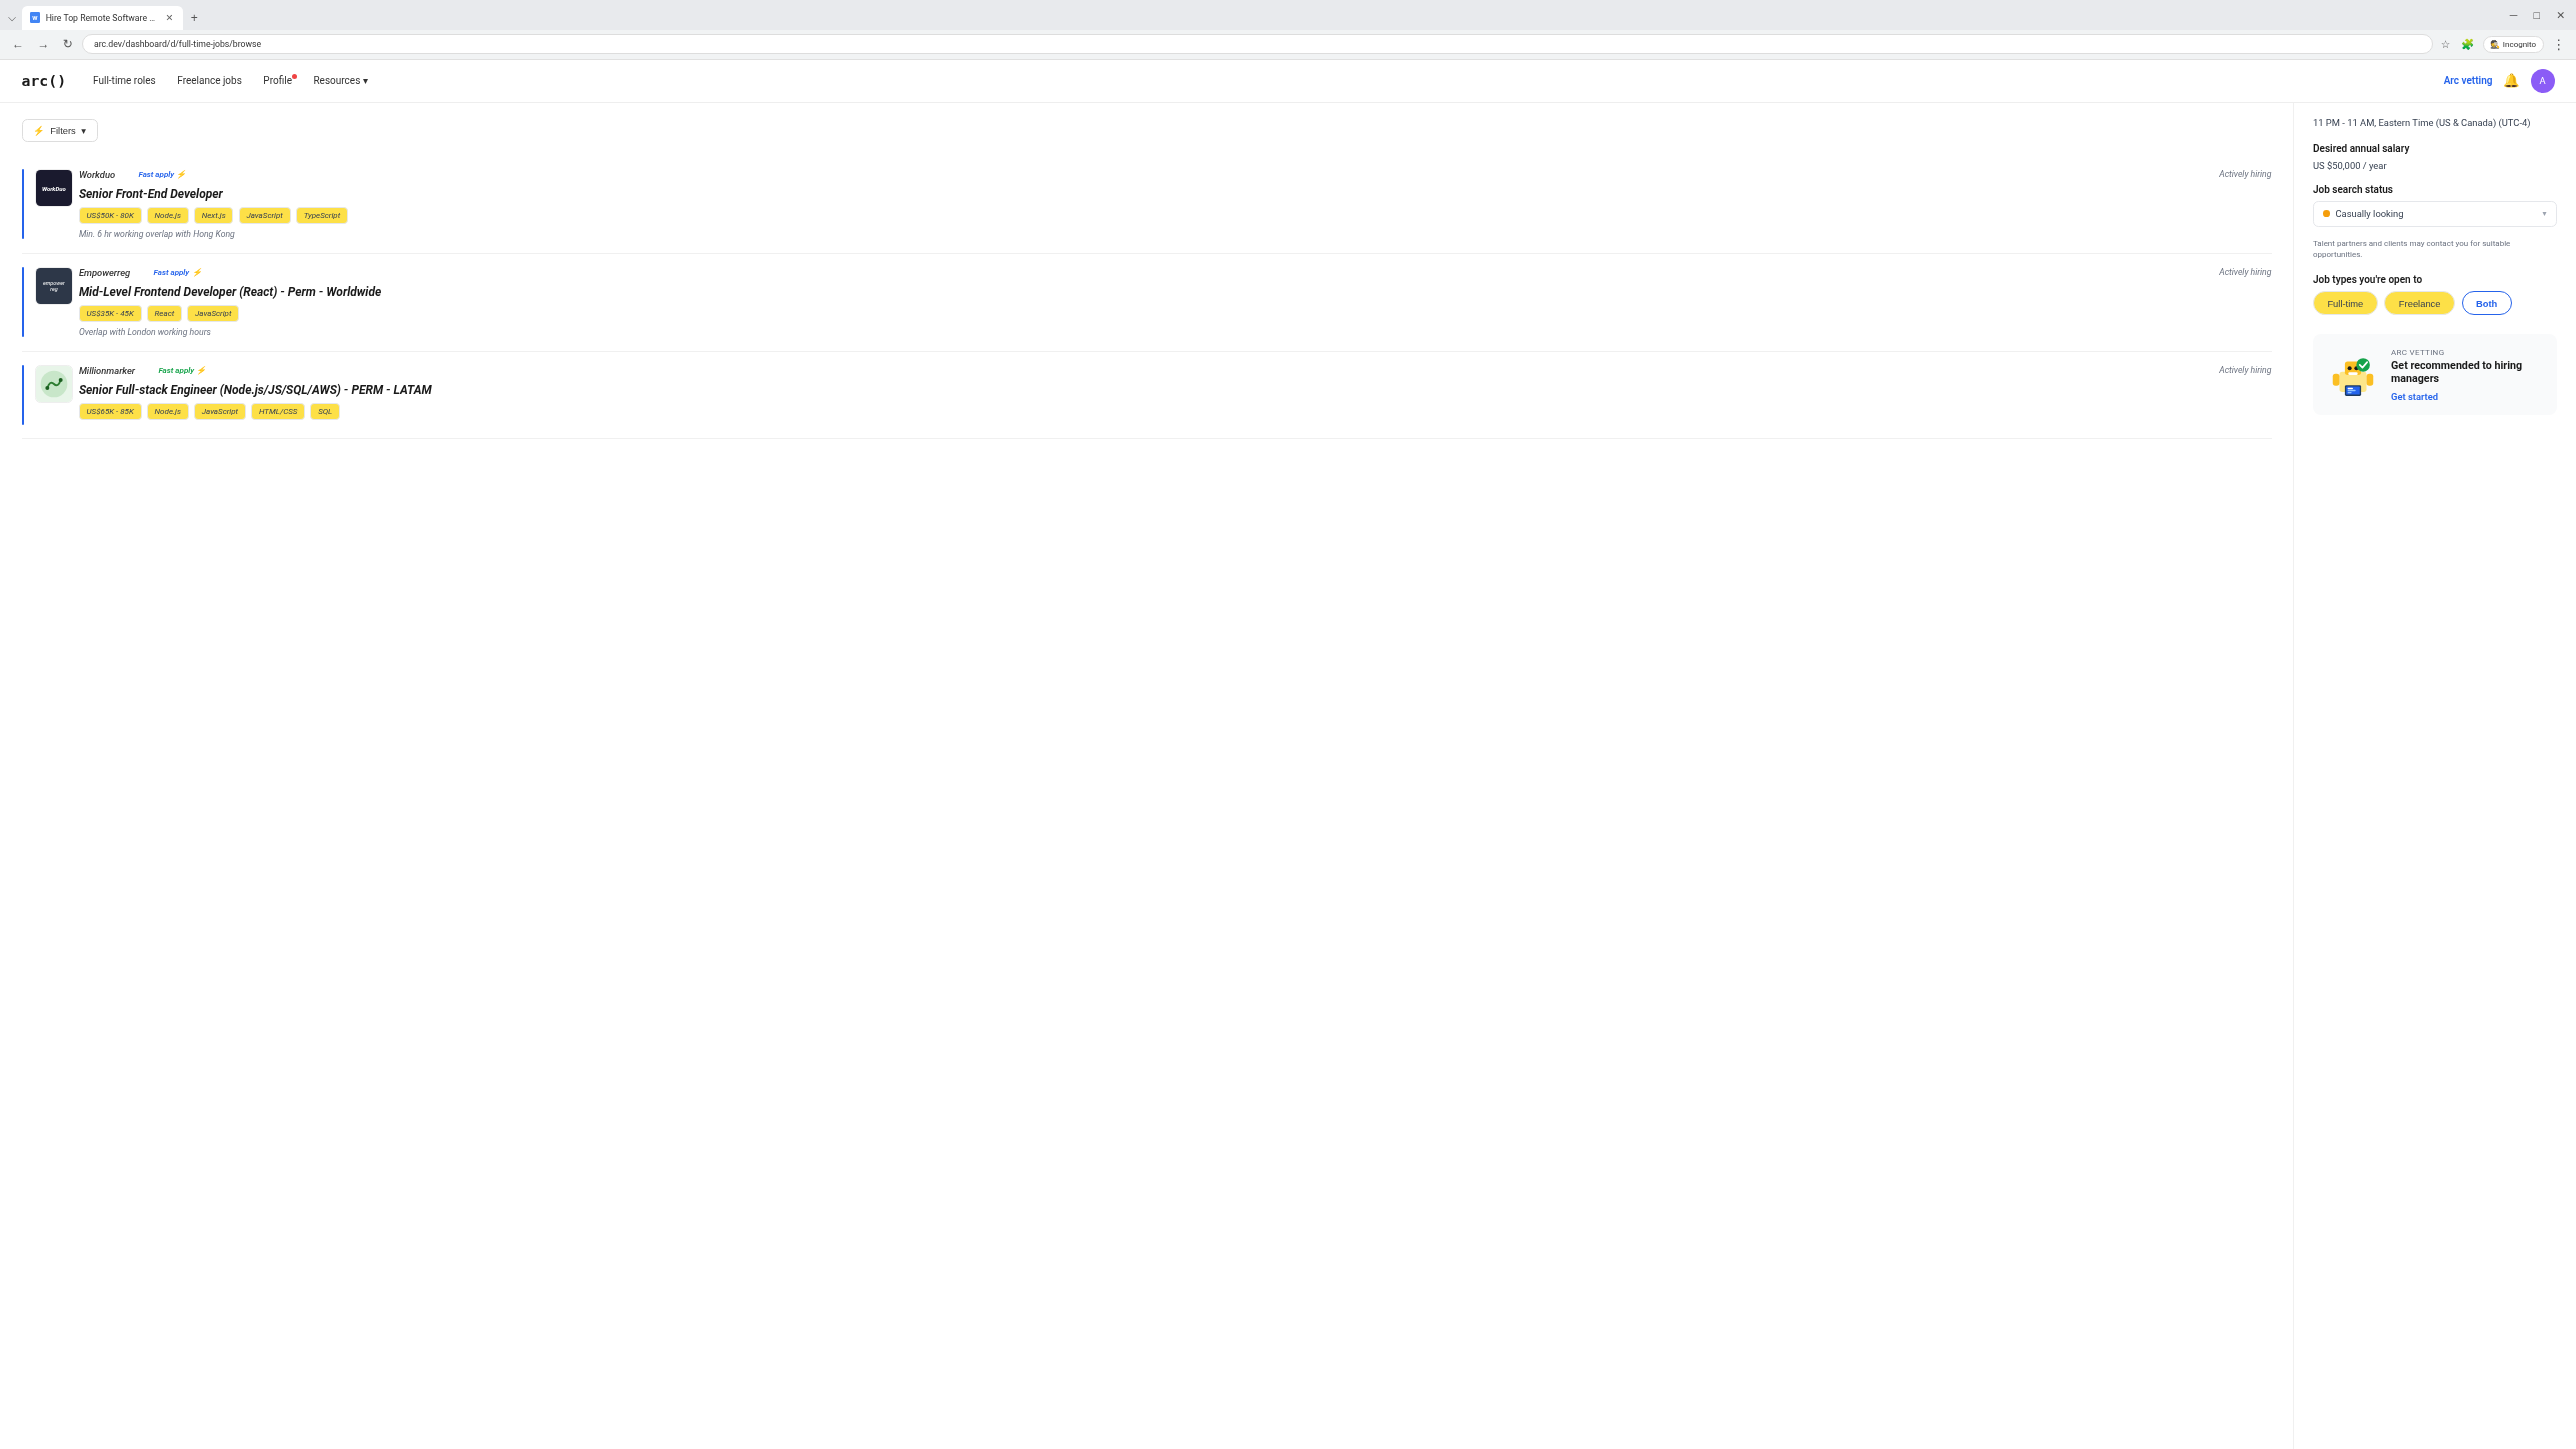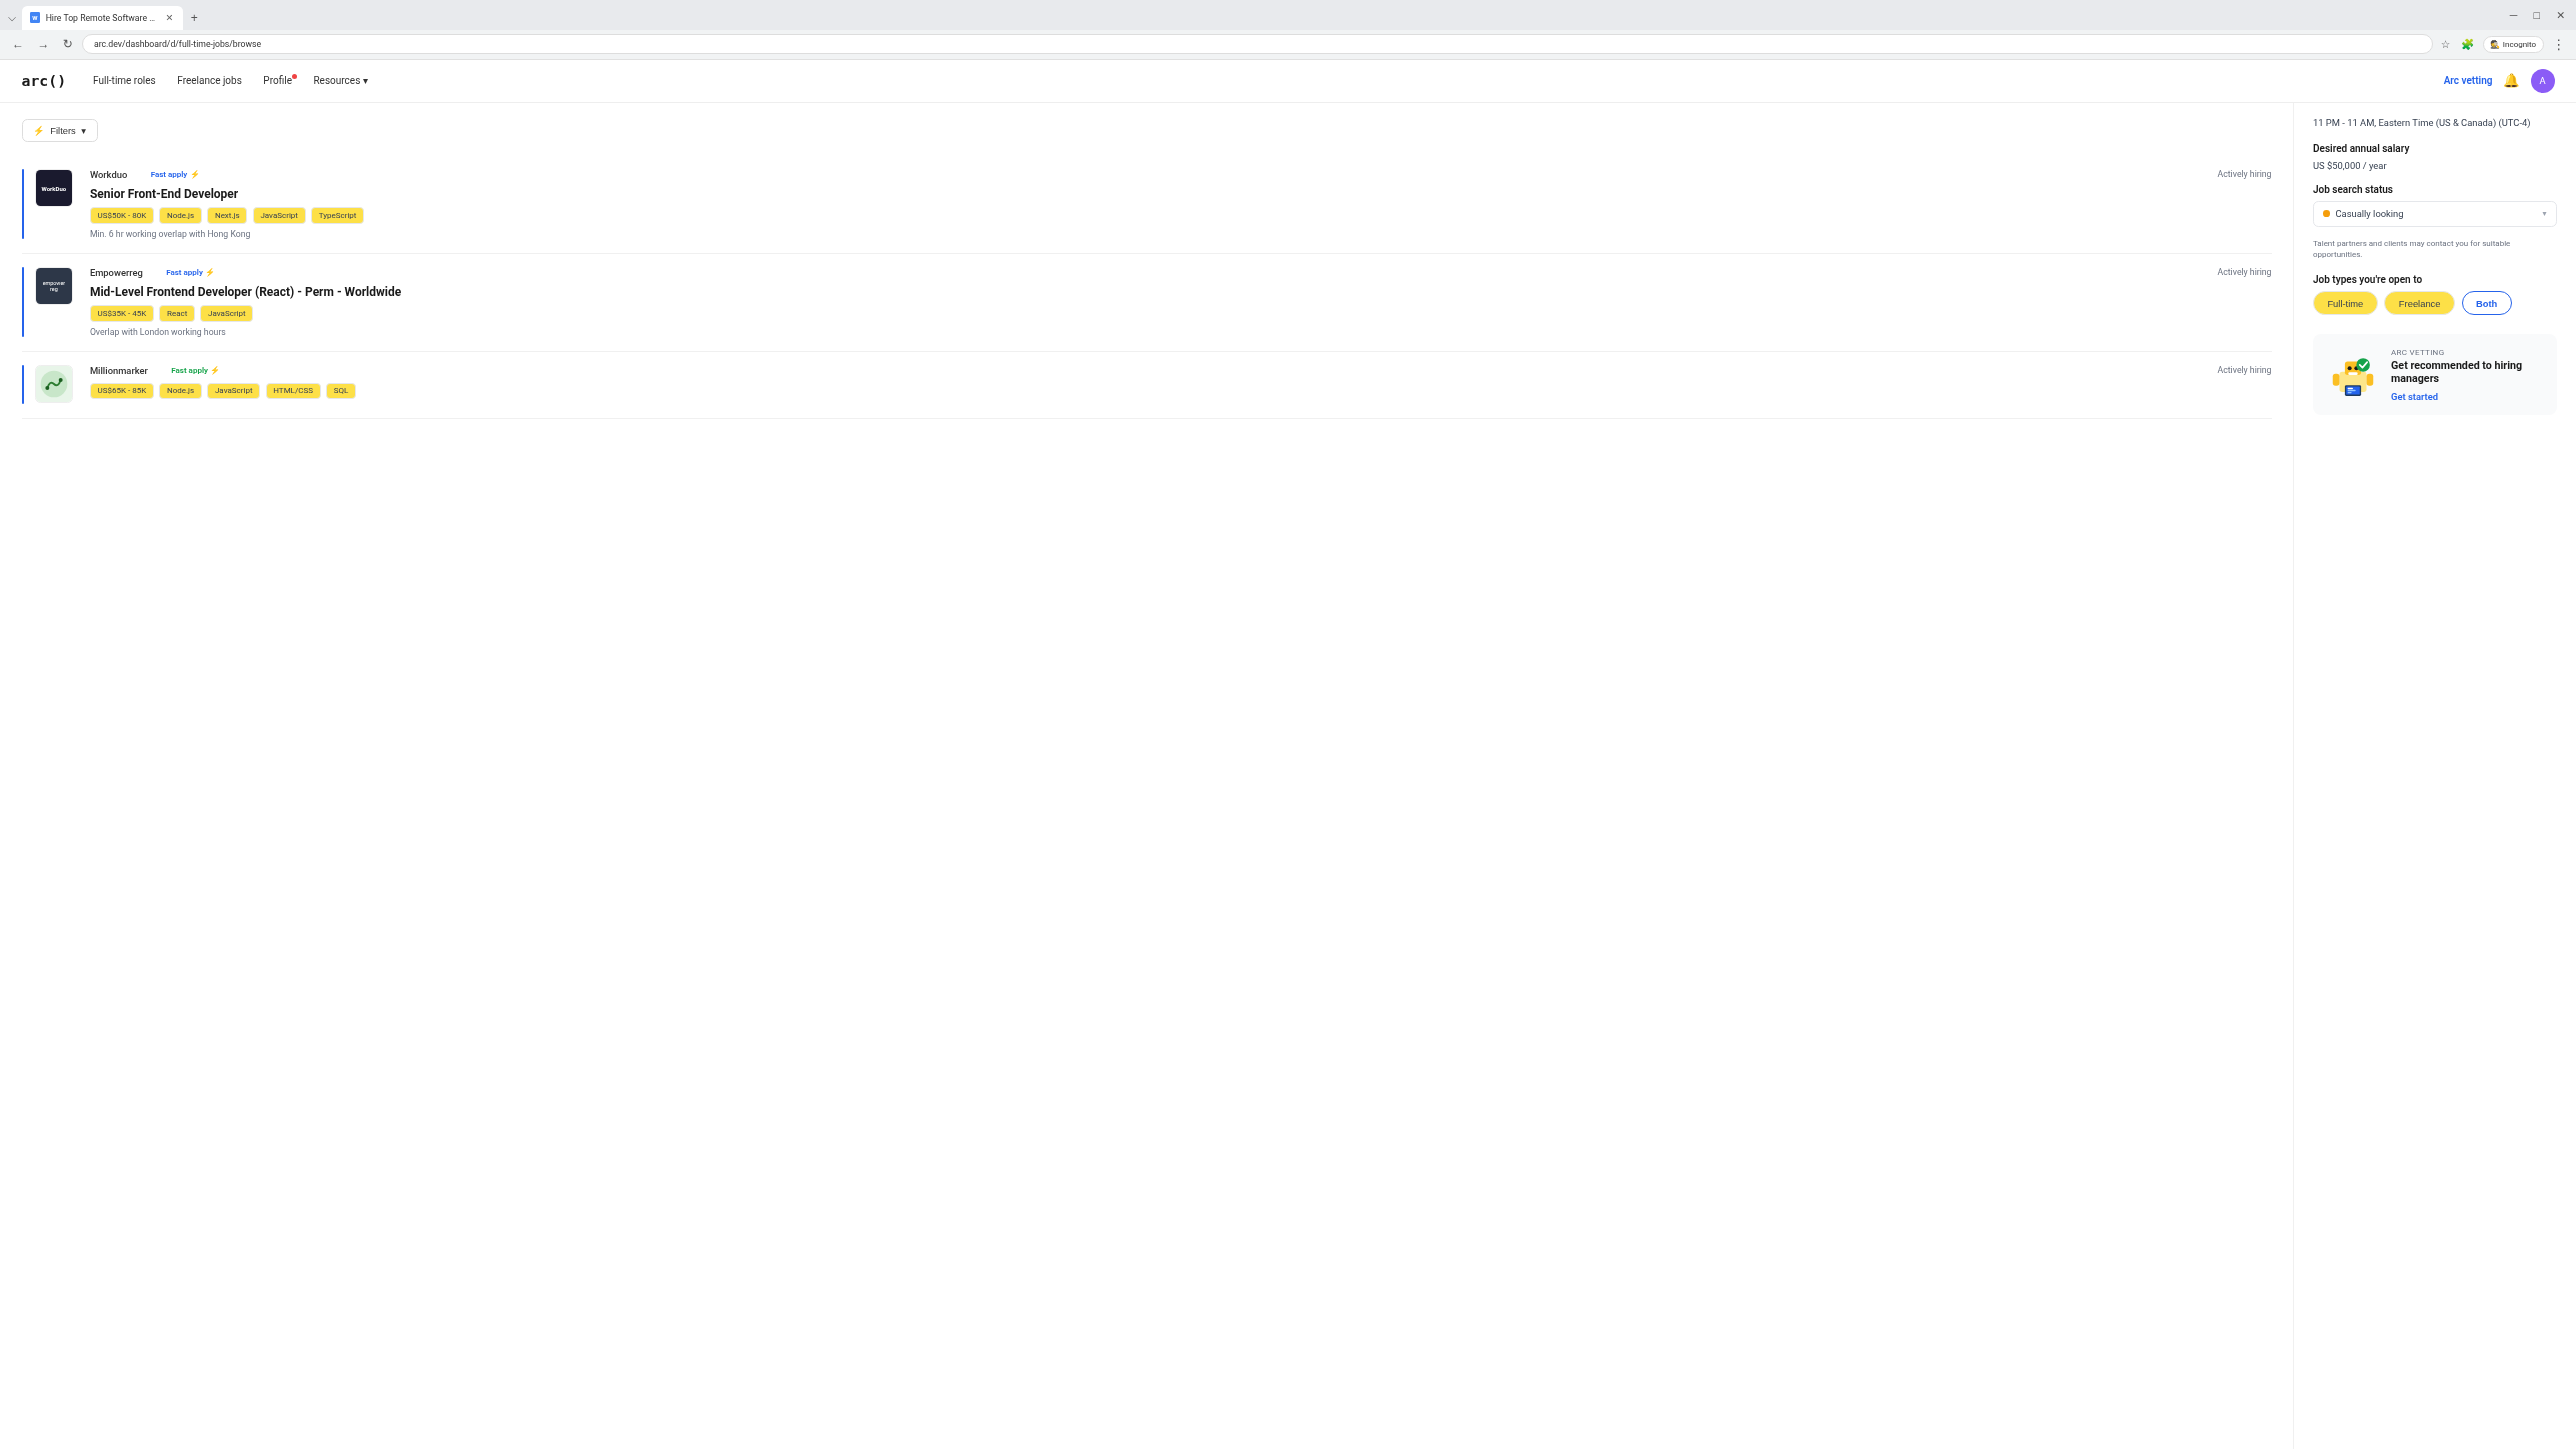--- a/index.html
+++ b/index.html
@@ -48,7 +48,7 @@
 
     
     .job-card { display: flex; gap: 10.7px; padding: 13.4px 0; border-bottom: 0.7px solid #f0f0f0; }
-    .job-card-inner { display: flex; gap: 17px; flex: 1; }
+    .job-card-inner { display: flex; gap: 6px; flex: 1; font-style: italic; }
     .company-logo { width: 38px; height: 38px; border-radius: 5.4px; border: 0.7px solid #eee; display: flex; align-items: center; justify-content: center; overflow: hidden; background: #fff; flex-shrink: 0; }
     .logo-workduo { background: #1a1a2e; color: white; font-size: 6px; font-weight: bold; padding: 2.7px; text-align: center; width: 100%; height: 100%; display: flex; align-items: center; justify-content: center; }
     .logo-empowerreg { background: #2d3748; color: white; font-size: 5.4px; padding: 2.7px; text-align: center; width: 100%; height: 100%; display: flex; align-items: center; justify-content: center; }

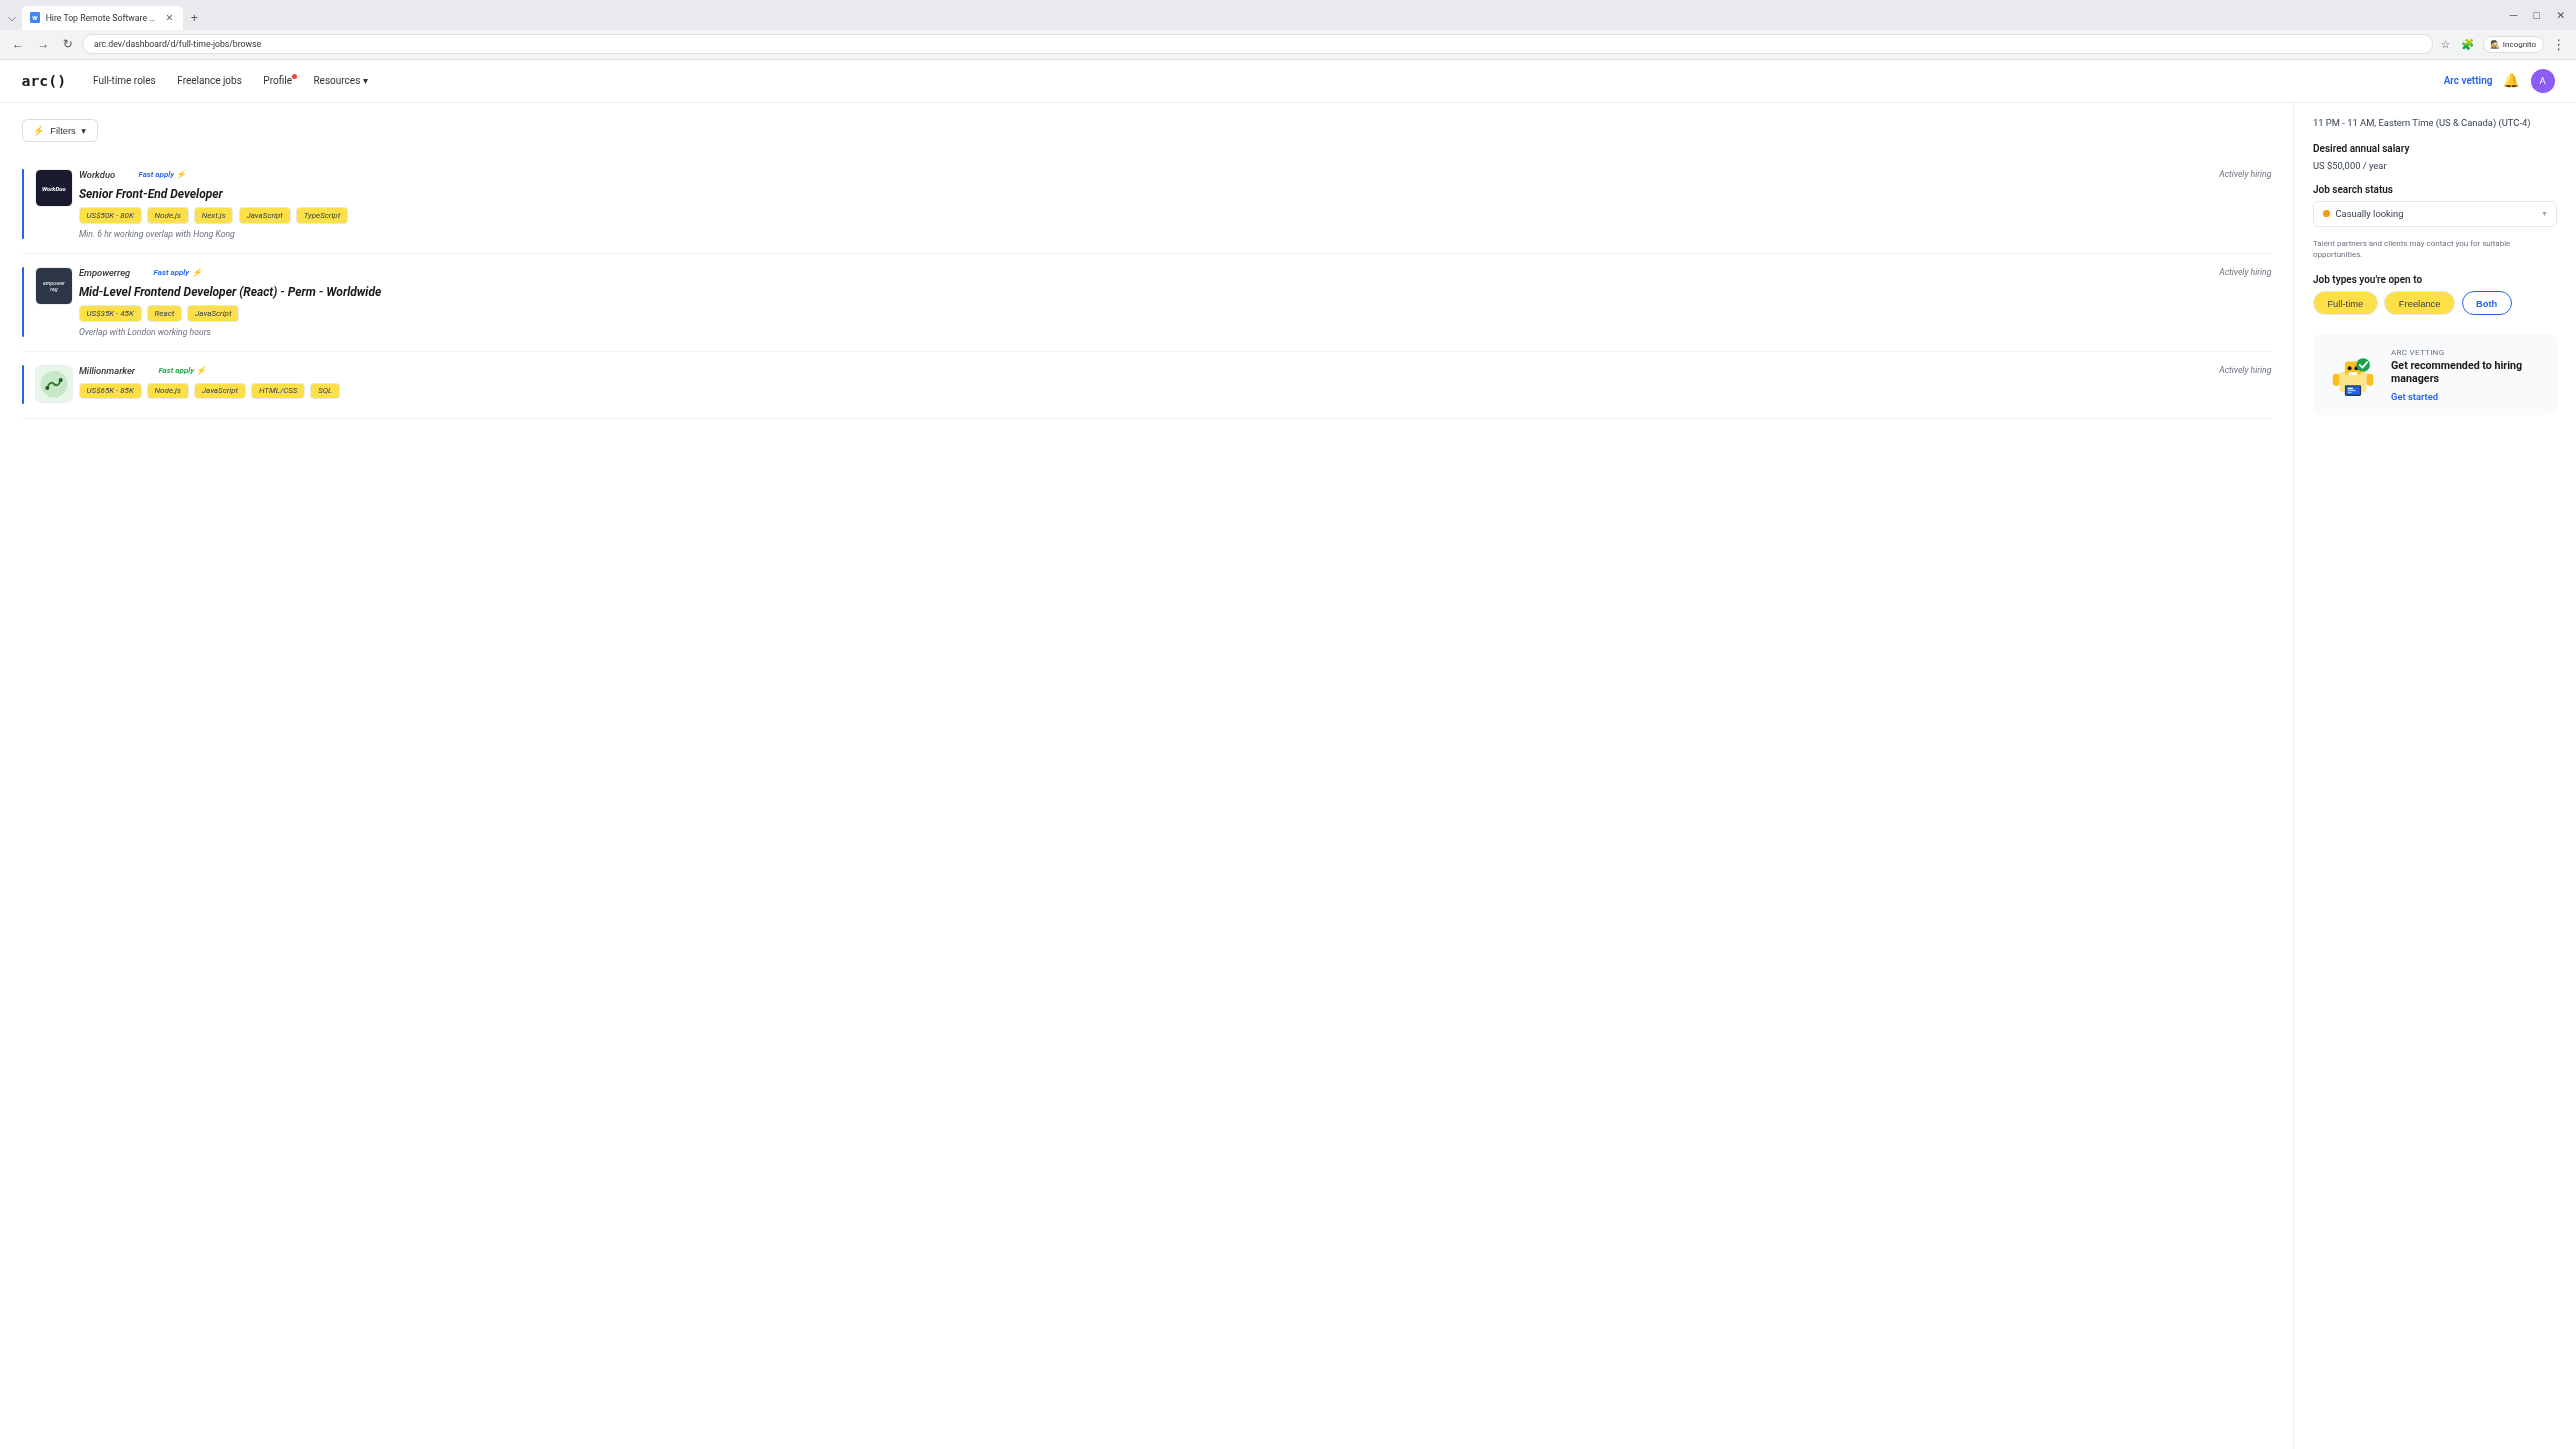--- a/index.html
+++ b/index.html
@@ -243,6 +243,7 @@
             </div>
             <span class="actively-hiring">Actively hiring</span>
           </div>
+          <div class="job-title">Senior Full-stack Engineer (Node.js/JS/SQL/AWS) - PERM - LATAM</div>
           <div class="job-tags">
             <span class="tag">US$65K - 85K</span>
             <span class="tag">Node.js</span>

